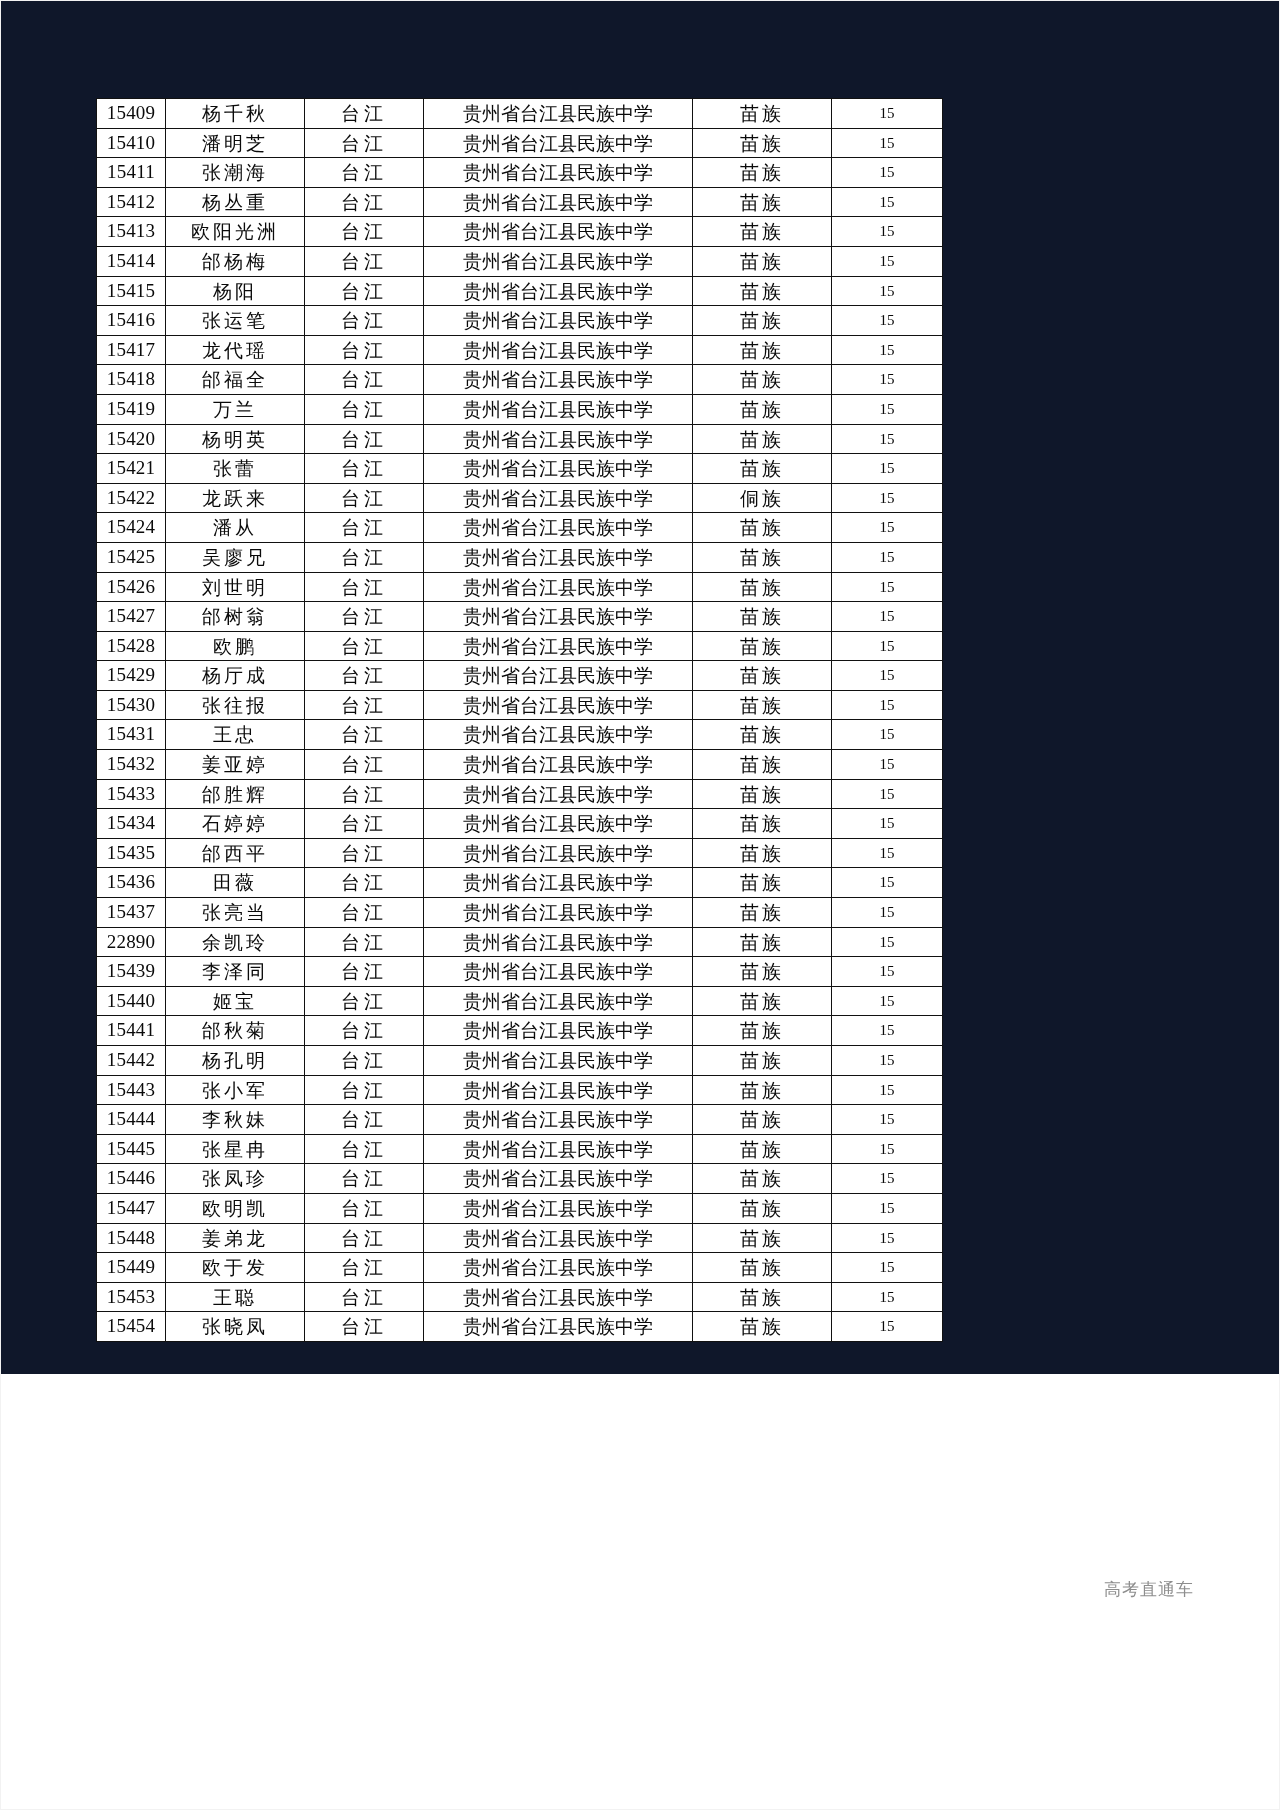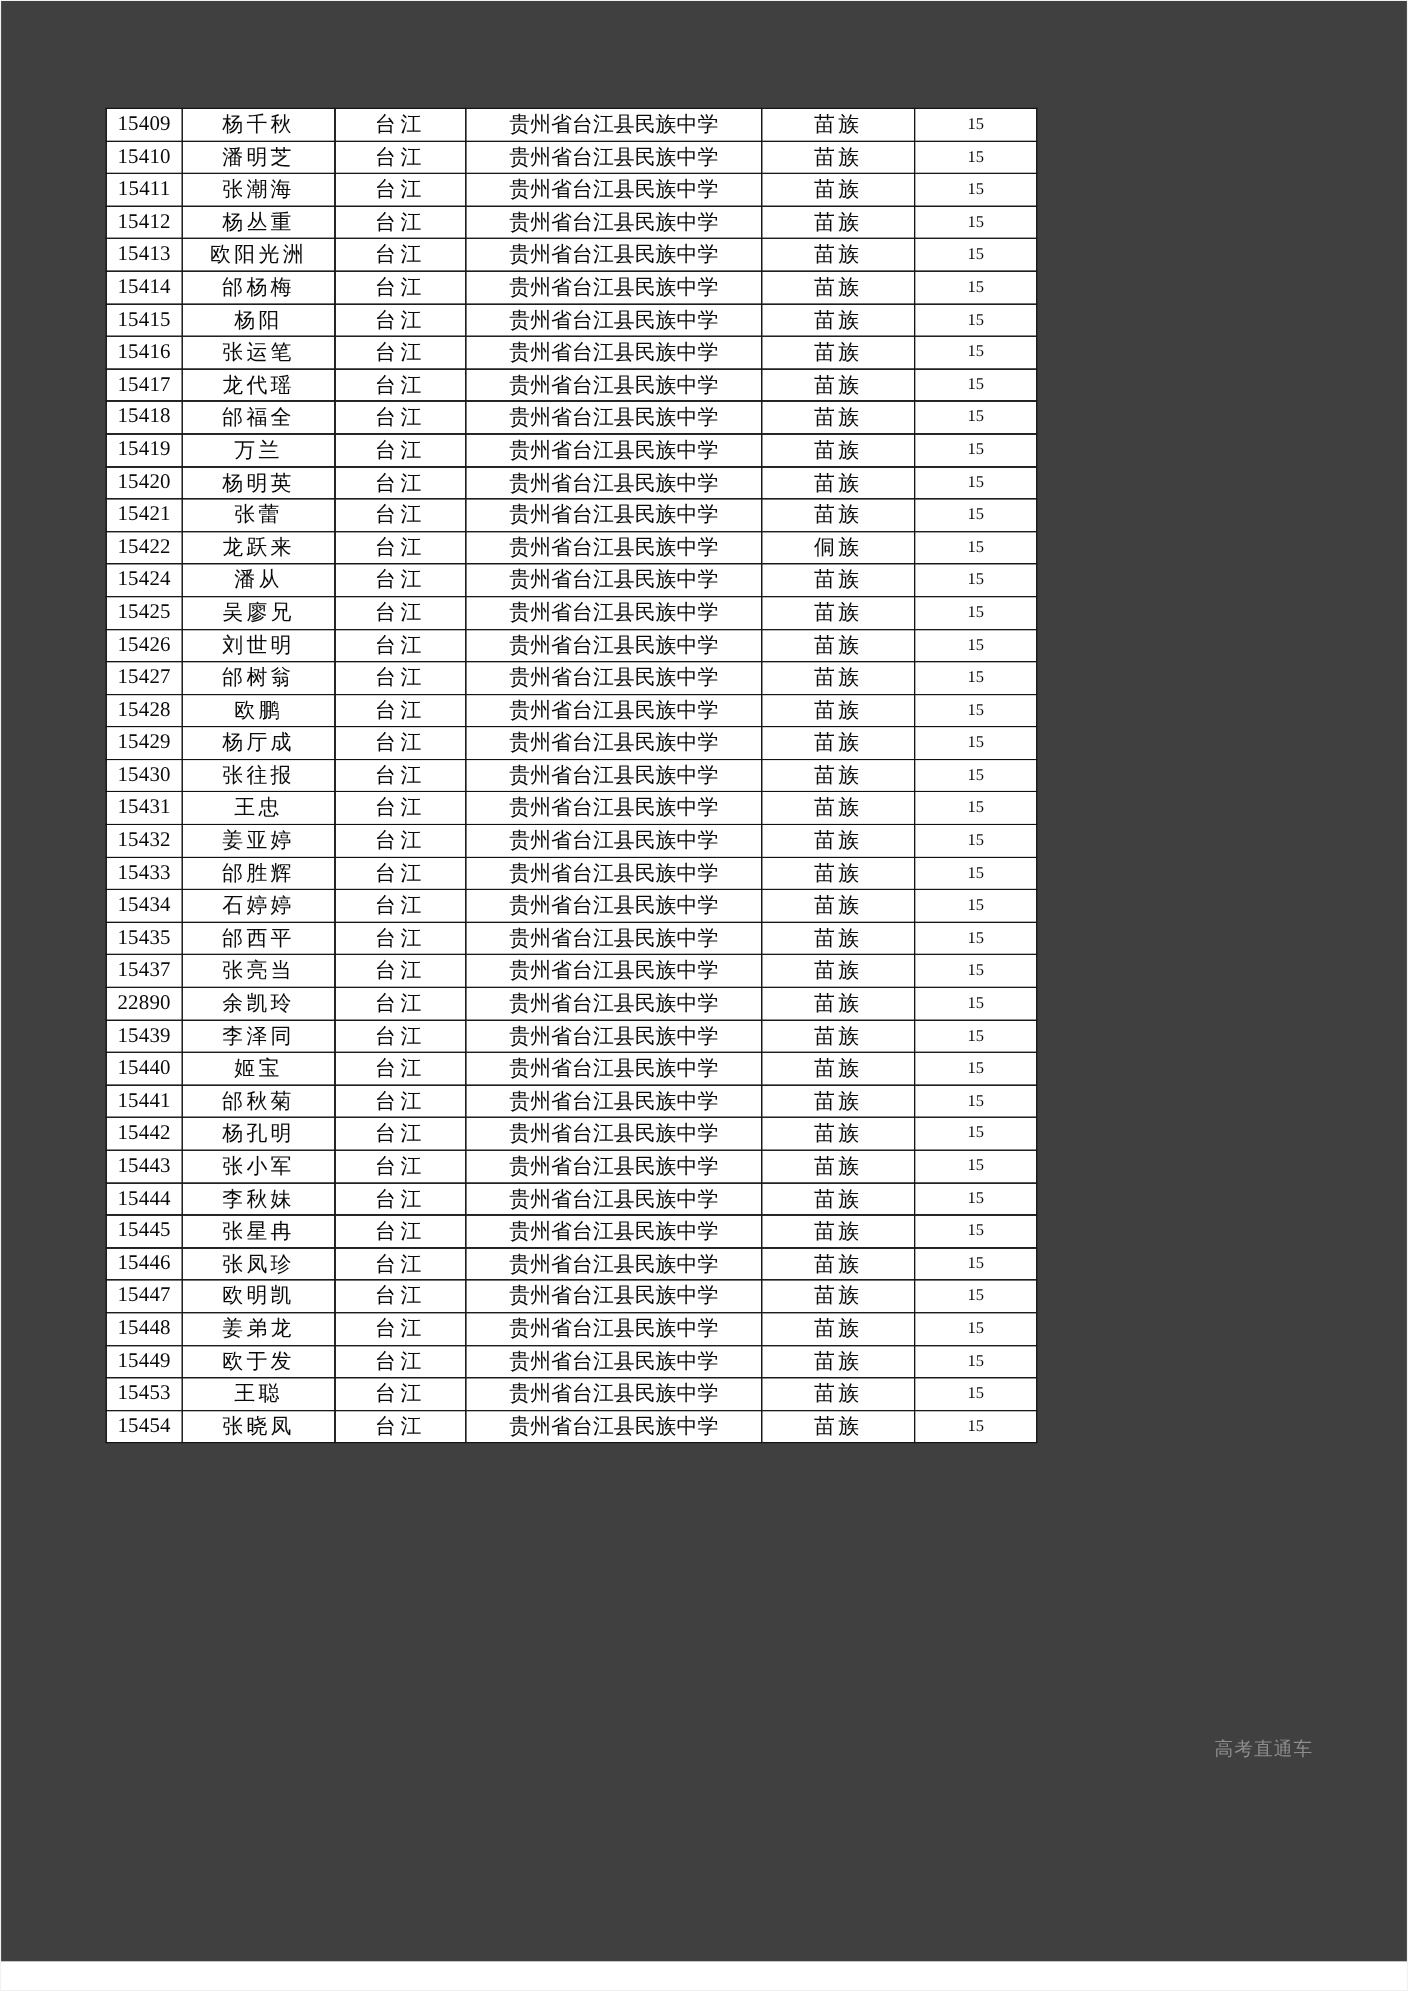--- a/index.html
+++ b/index.html
@@ -20,8 +20,8 @@
     left: 0;
     top: 0;
     width: 1280px;
-    height: 1783px;
-    background: #404040;
+    height: 1374px;
+    background: #0f172a;
   }
 
   .paper-shadow {

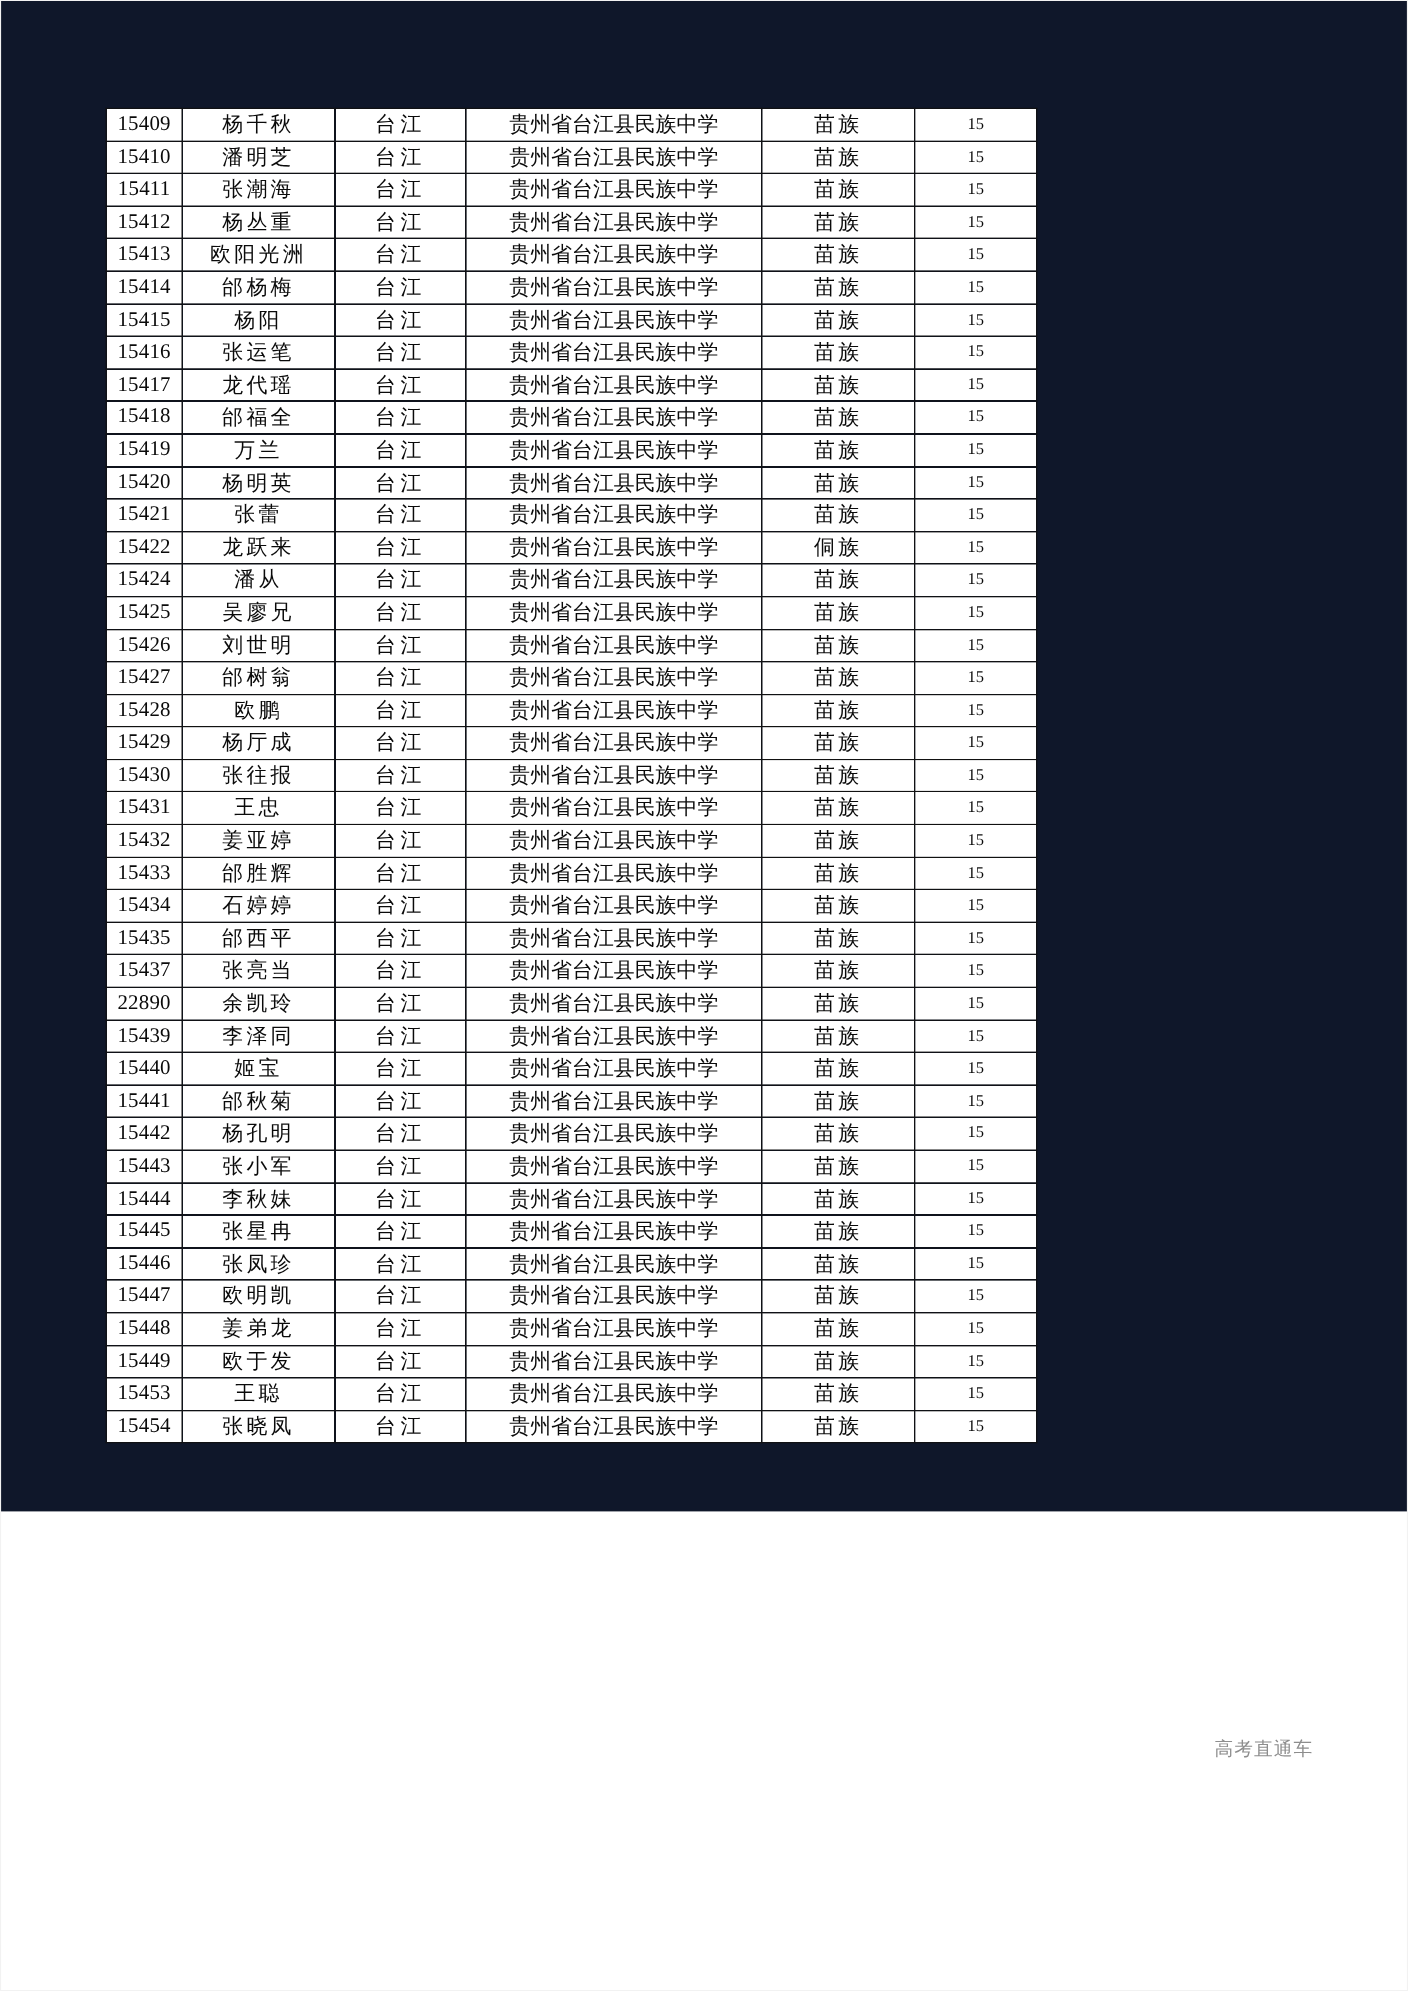--- a/index.html
+++ b/index.html
@@ -296,6 +296,14 @@
             <td class="col-score">15</td>
           </tr>
           <tr>
+            <td class="col-id">15436</td>
+            <td class="col-name">田薇</td>
+            <td class="col-area">台江</td>
+            <td class="col-school">贵州省台江县民族中学</td>
+            <td class="col-eth">苗族</td>
+            <td class="col-score">15</td>
+          </tr>
+          <tr>
             <td class="col-id">15437</td>
             <td class="col-name">张亮当</td>
             <td class="col-area">台江</td>

